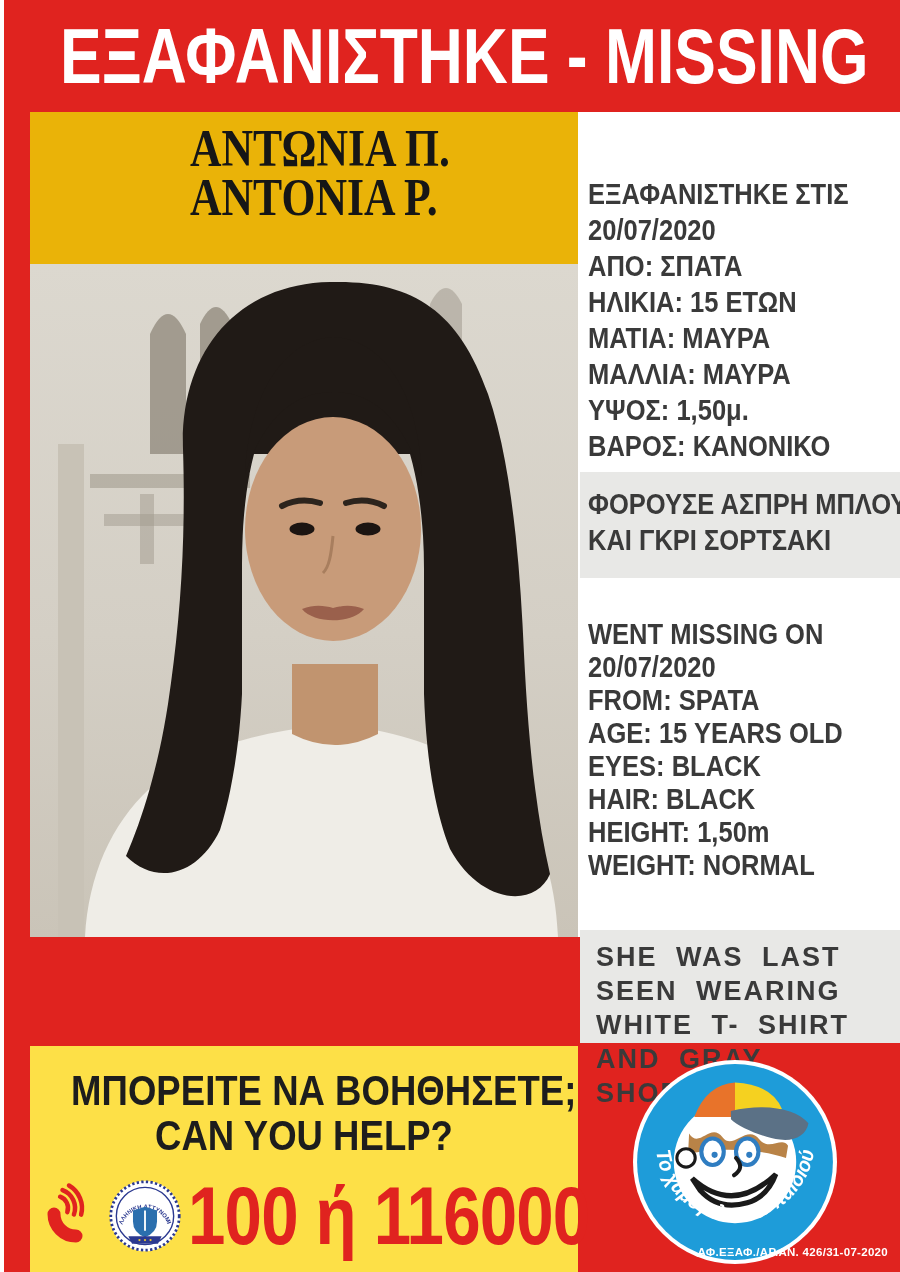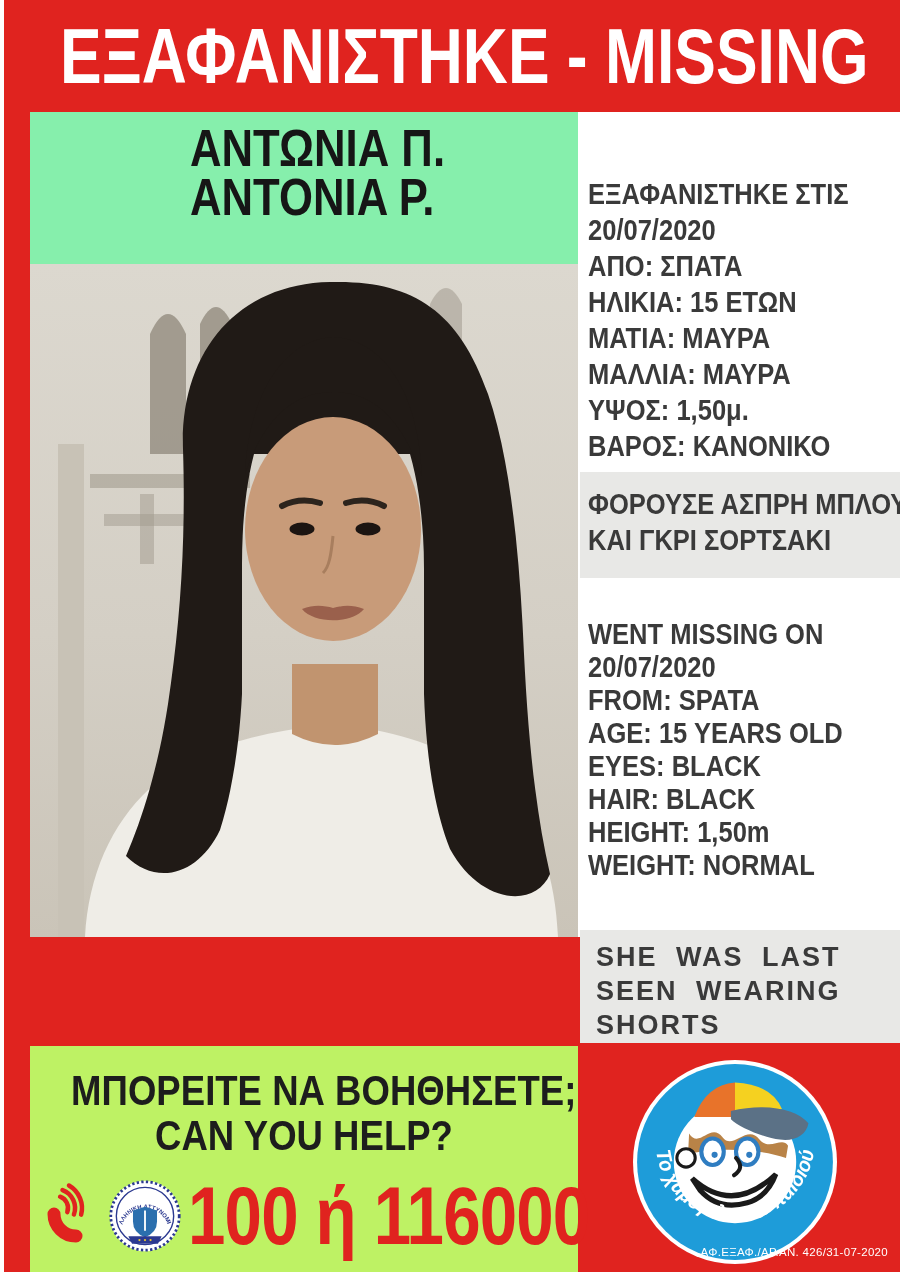--- a/index.html
+++ b/index.html
@@ -13,7 +13,7 @@
   
   .underlay{position:absolute;left:30px;top:112px;width:870px;height:825px;background:#ffffff;}
   
-  .left-panel{position:absolute;left:30px;top:112px;width:548px;height:825px;background:#86efac;}
+  .left-panel{position:absolute;left:30px;top:112px;width:548px;height:825px;background:#eab308;font-family:Liberation Serif, serif;}
   .name-block{position:absolute;left:160px;top:12px;color:#161616;font-weight:700;font-size:52px;line-height:49px;
               transform:scaleX(0.84);transform-origin:left top;white-space:nowrap;}
   .photo{position:absolute;left:0;top:152px;width:548px;height:673px;}

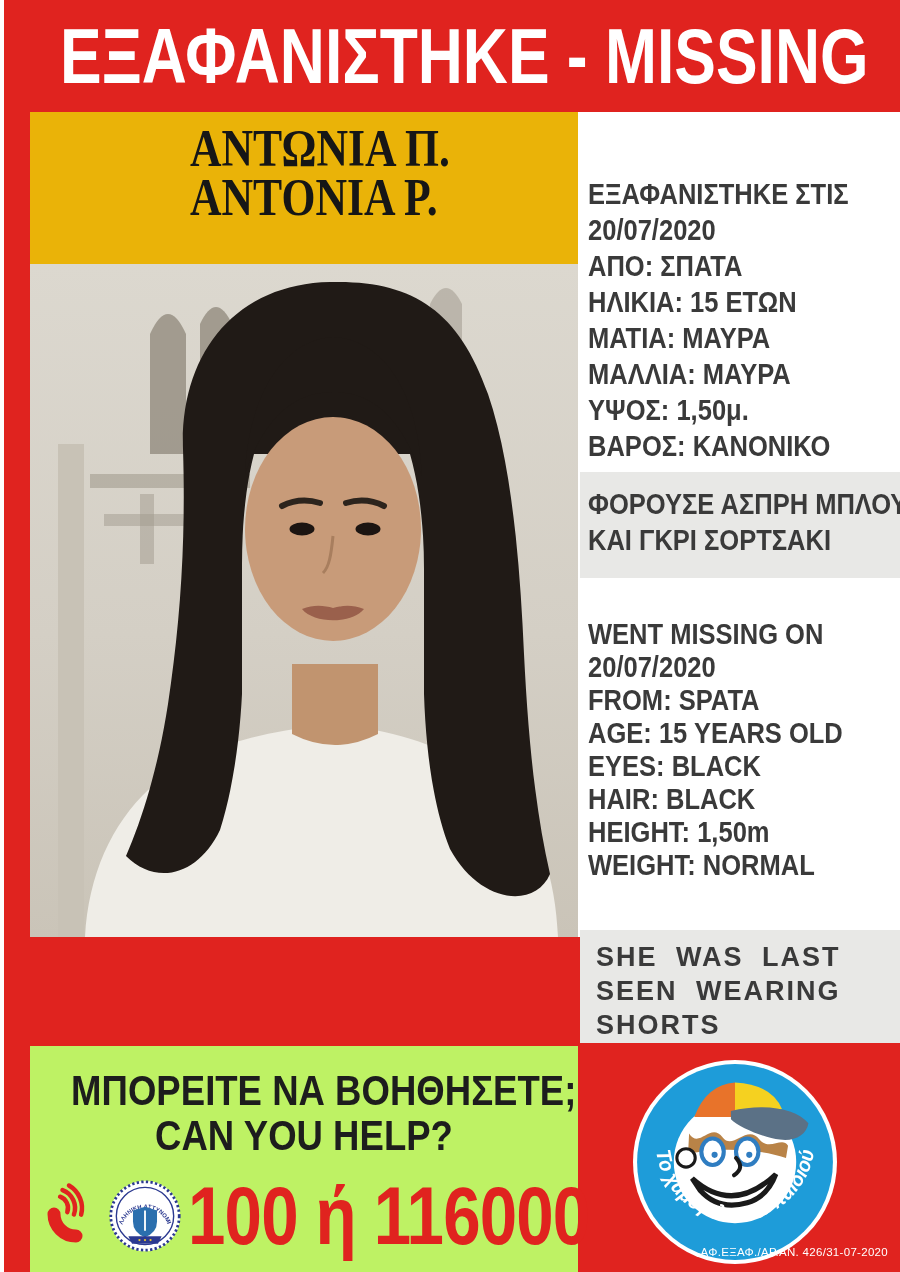--- a/index.html
+++ b/index.html
@@ -136,6 +136,7 @@
   <div class="rcol-sec band band-en">
     <div>
         <div class="tline">SHE WAS LAST SEEN WEARING</div>
+        <div class="tline">WHITE T- SHIRT AND GRAY</div>
         <div class="tline">SHORTS</div>
       </div>
   </div>

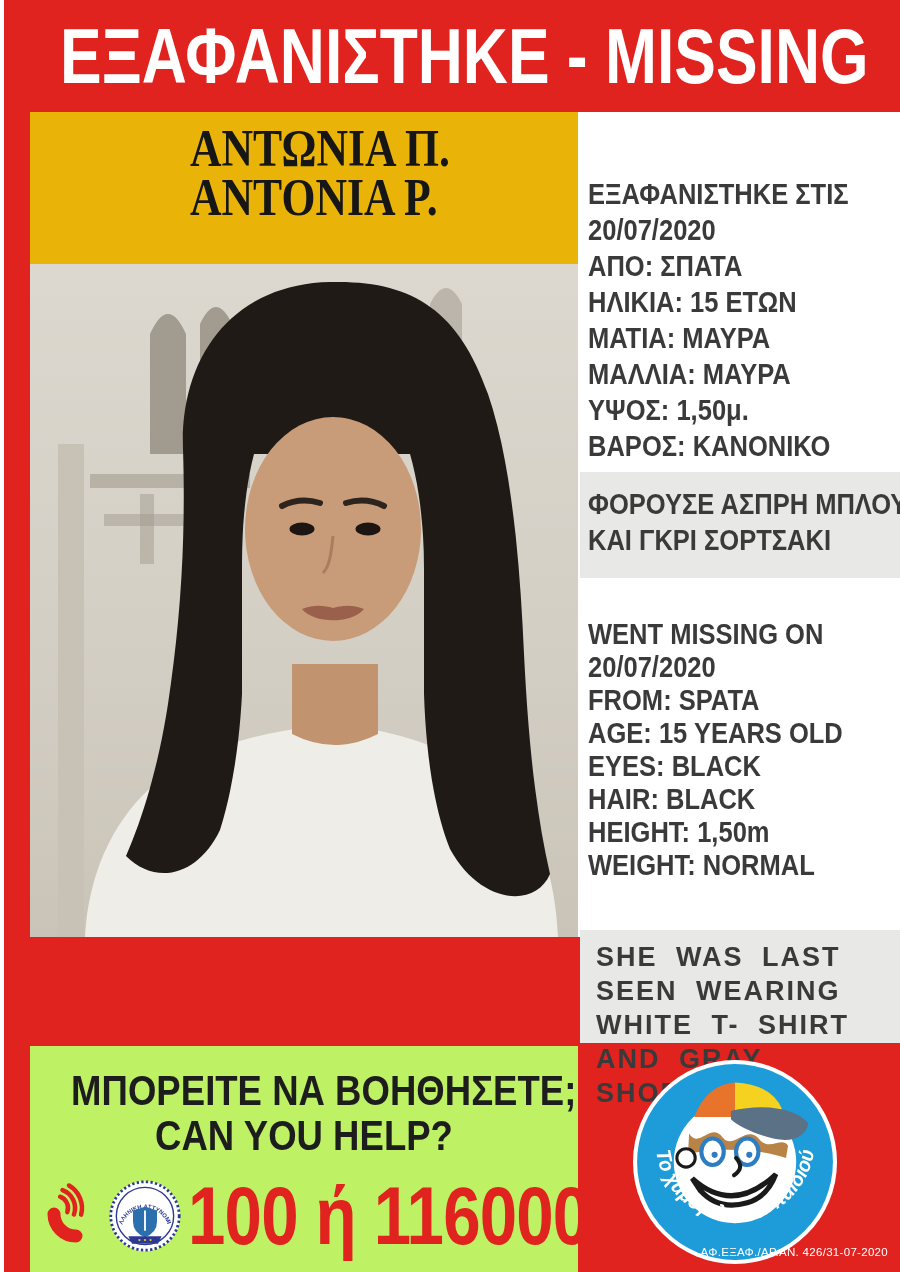--- a/index.html
+++ b/index.html
@@ -30,7 +30,7 @@
   .band-en .tline{font-size:27px;line-height:34px;letter-spacing:2px;word-spacing:9px;}
   .condense{transform:scaleX(0.88);transform-origin:left top;white-space:nowrap;}
   
-  .help-panel{position:absolute;left:30px;top:1046px;width:548px;height:226px;background:#bef264;}
+  .help-panel{position:absolute;left:30px;top:1046px;width:548px;height:226px;background:#fde047;}
   .help-line{width:100%;text-align:center;color:#1d1d1d;font-weight:700;font-size:43px;line-height:45px;
              transform:scaleX(0.85);transform-origin:center top;white-space:nowrap;}
   .help-line.first{margin-top:22px;}

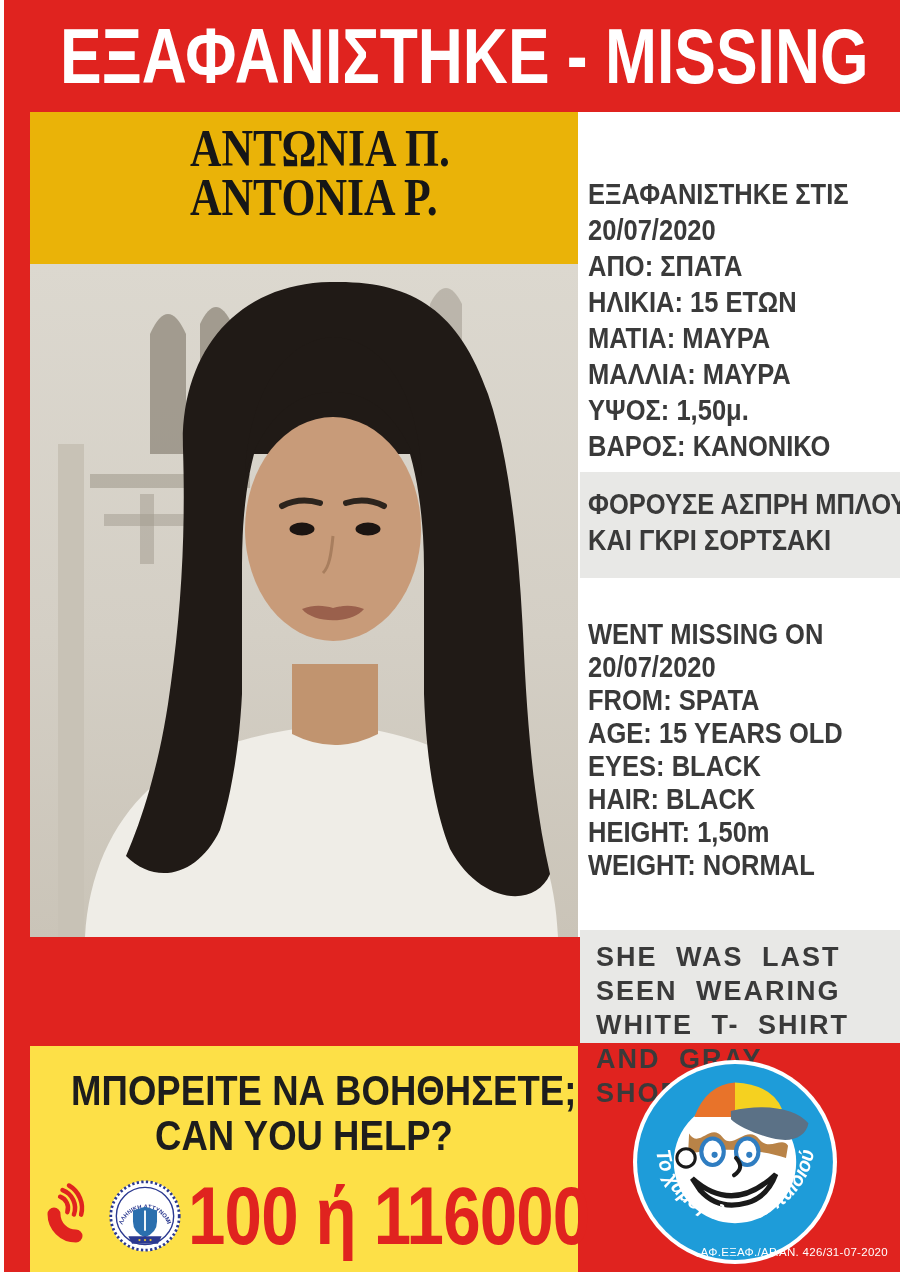--- a/index.html
+++ b/index.html
@@ -39,7 +39,7 @@
                 transform:scaleX(0.82);transform-origin:left center;letter-spacing:-1px;}
   
   .smile-logo{position:absolute;left:633px;top:1060px;width:204px;height:204px;}
-  .footer-ref{position:absolute;right:12px;top:1246px;color:#ffffff;font-weight:400;font-size:11.5px;letter-spacing:0.3px;}
+  .footer-ref{position:absolute;right:12px;top:1246px;color:#ffffff;font-weight:700;font-size:11.5px;letter-spacing:0.3px;}
   .icon-box{flex:0 0 auto;}
 </style>
 </head>

